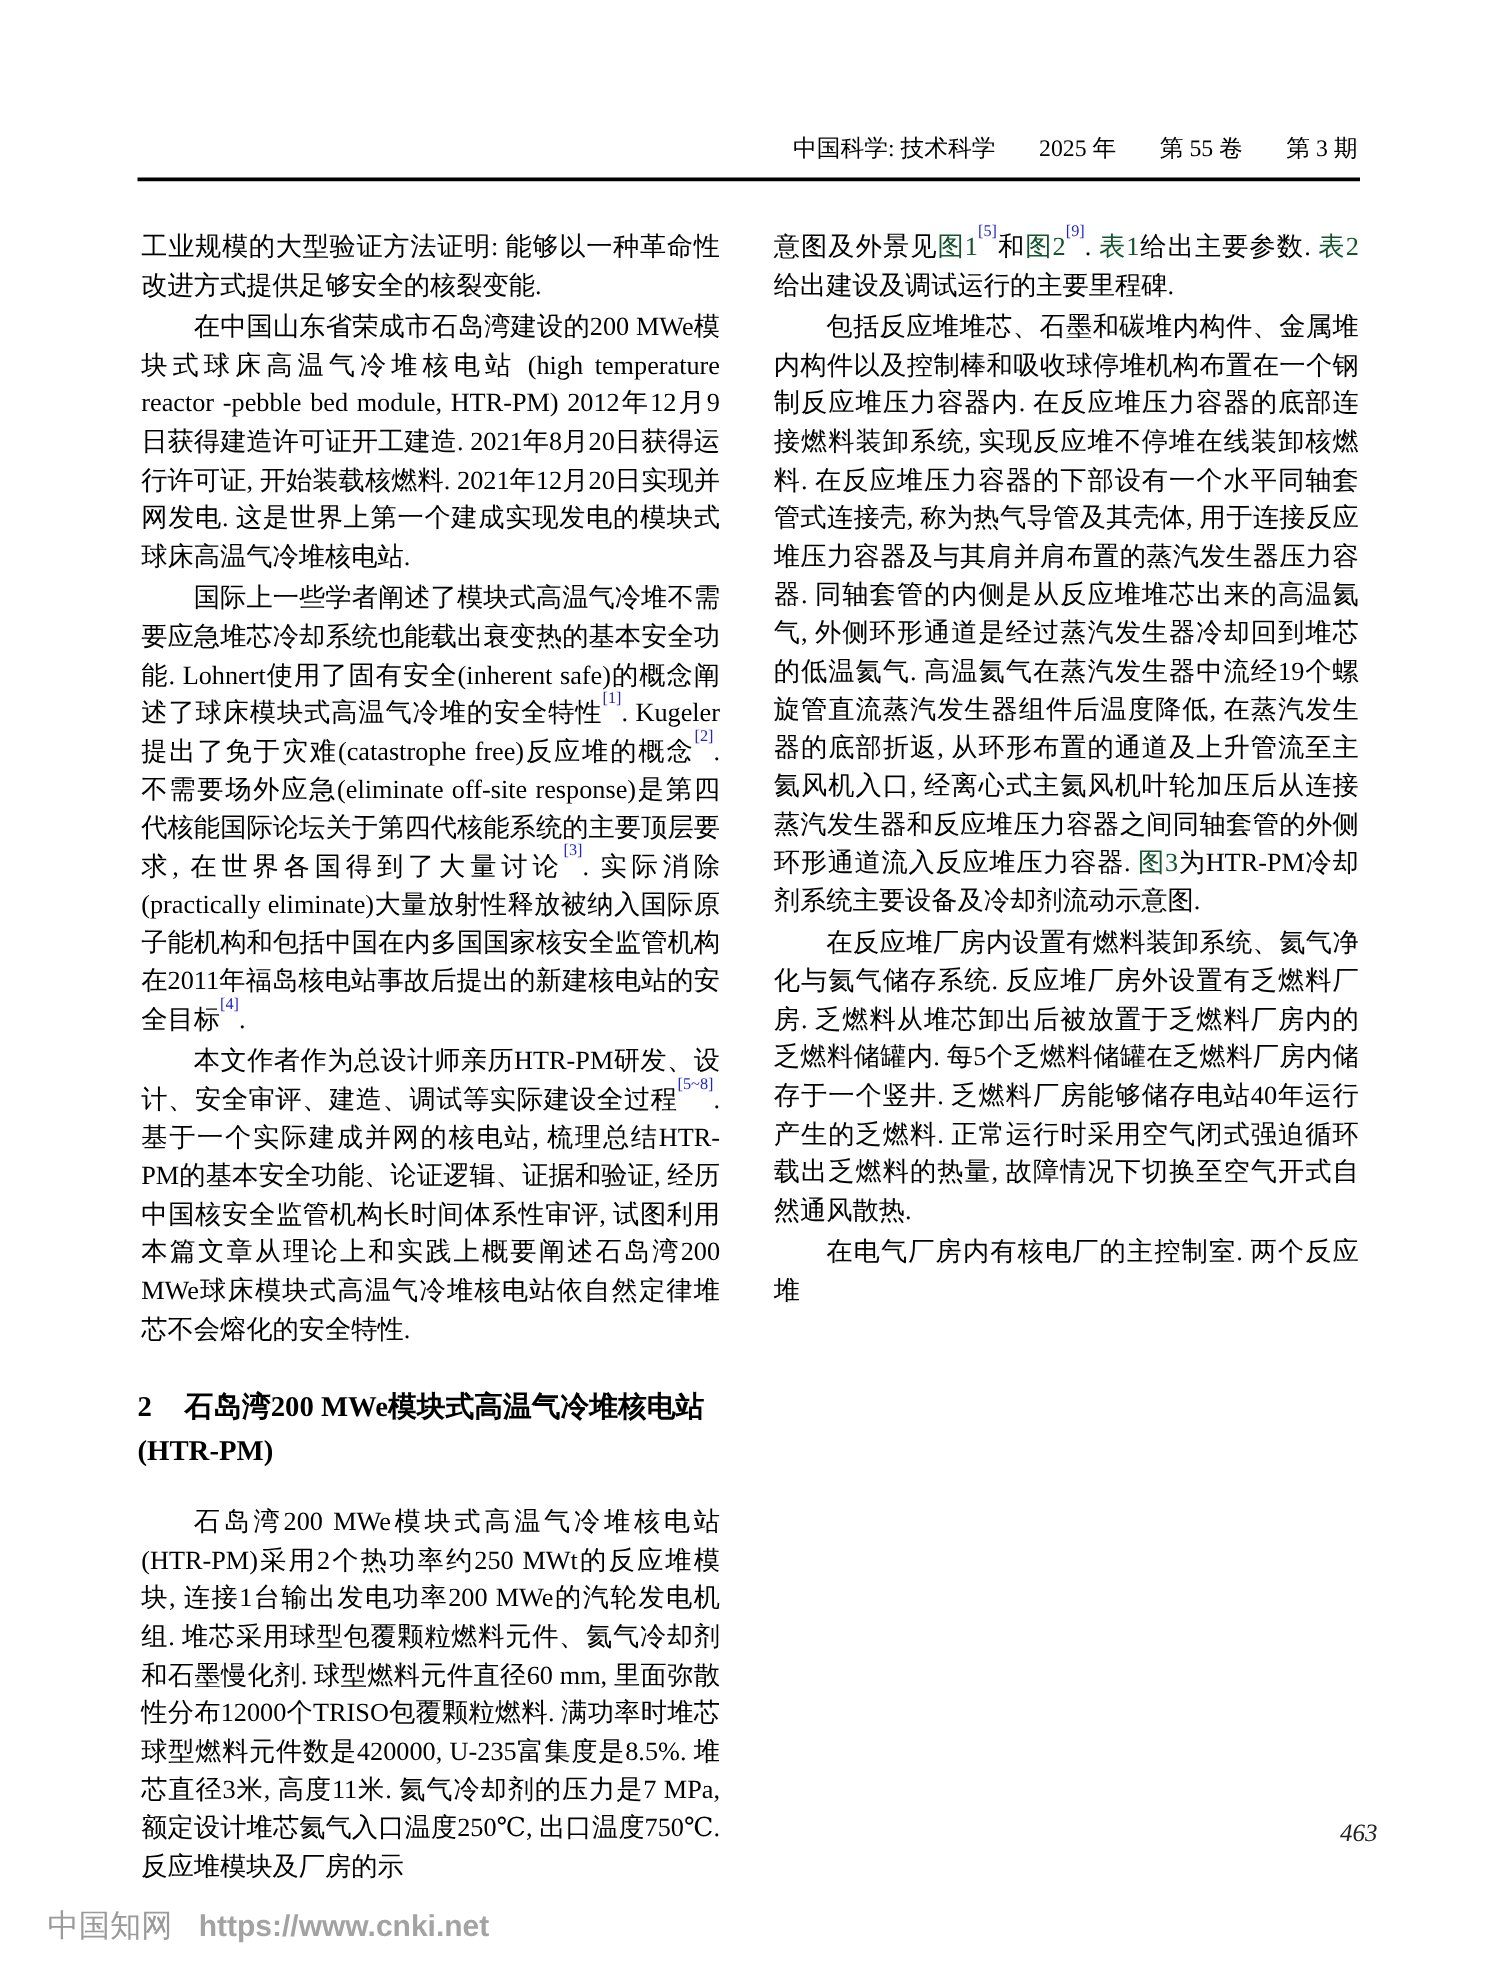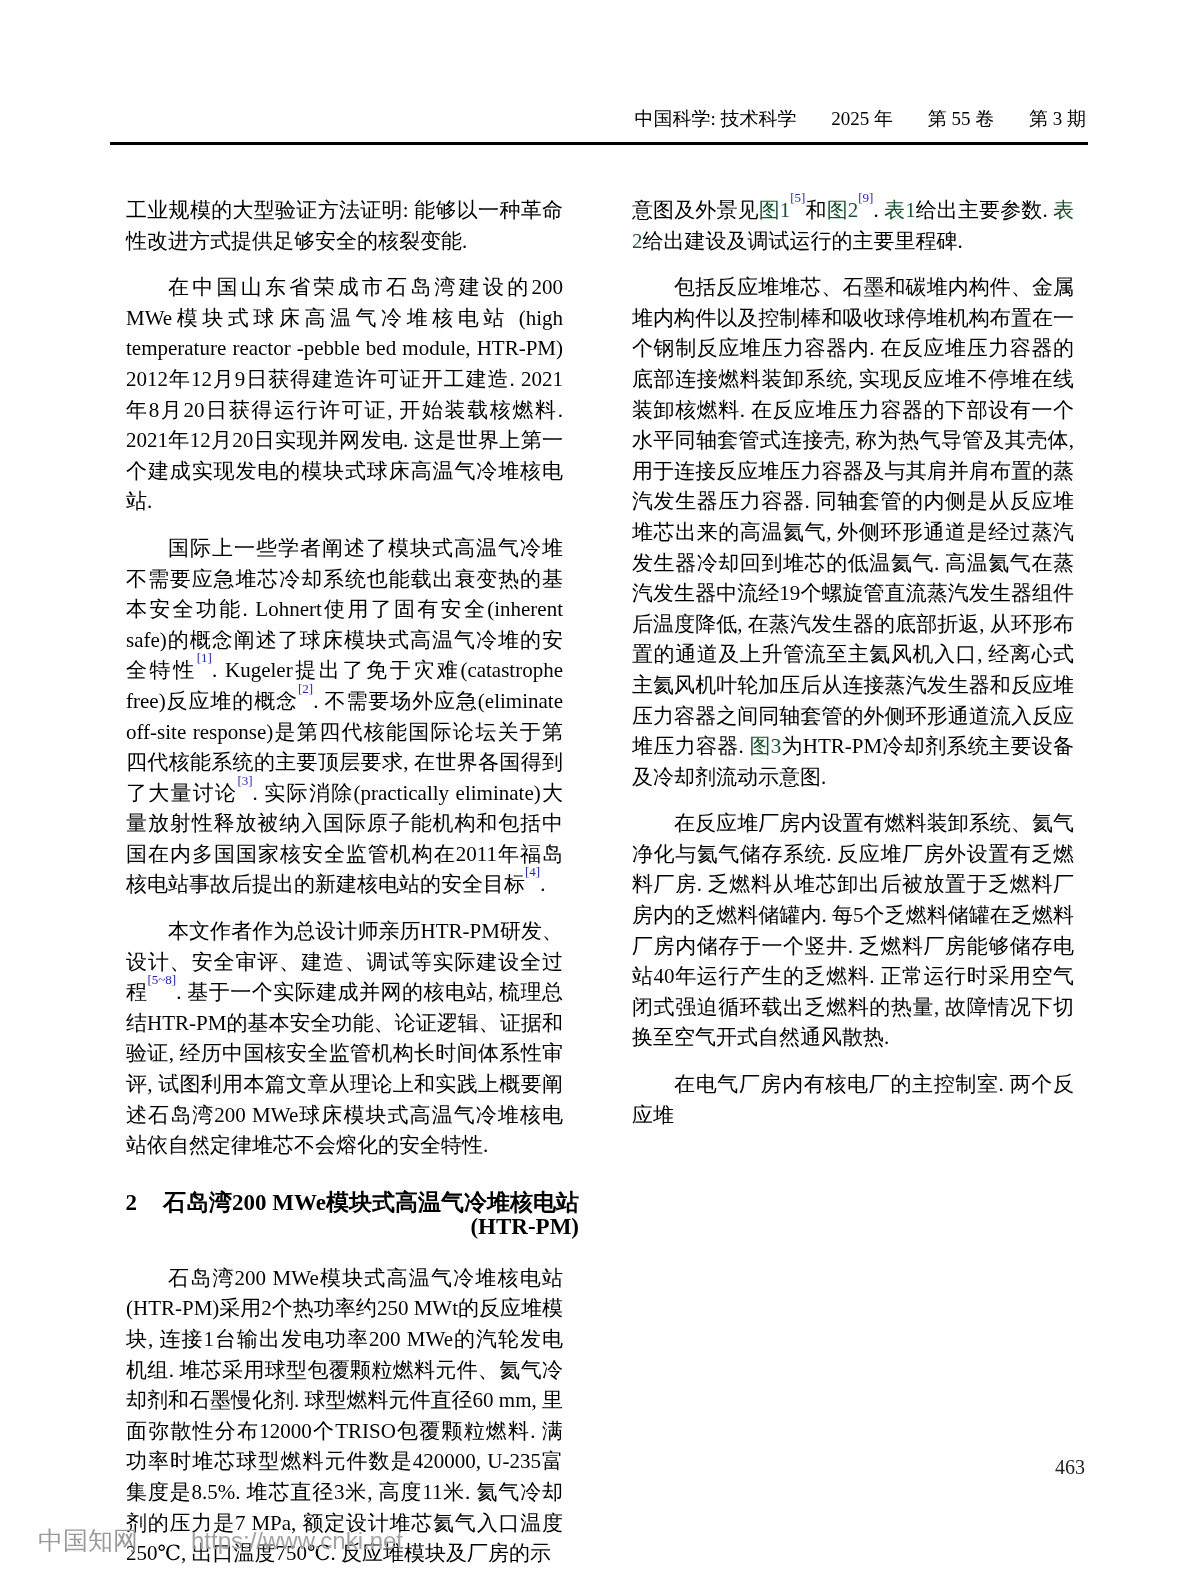--- a/index.html
+++ b/index.html
@@ -30,7 +30,7 @@
   .col{width:469px;}
   .col.right{width:474px;}
   .para{
-    margin:16px;
+    margin:3px;
     font-size:21px;
     line-height:30.6px;
     text-align:justify;

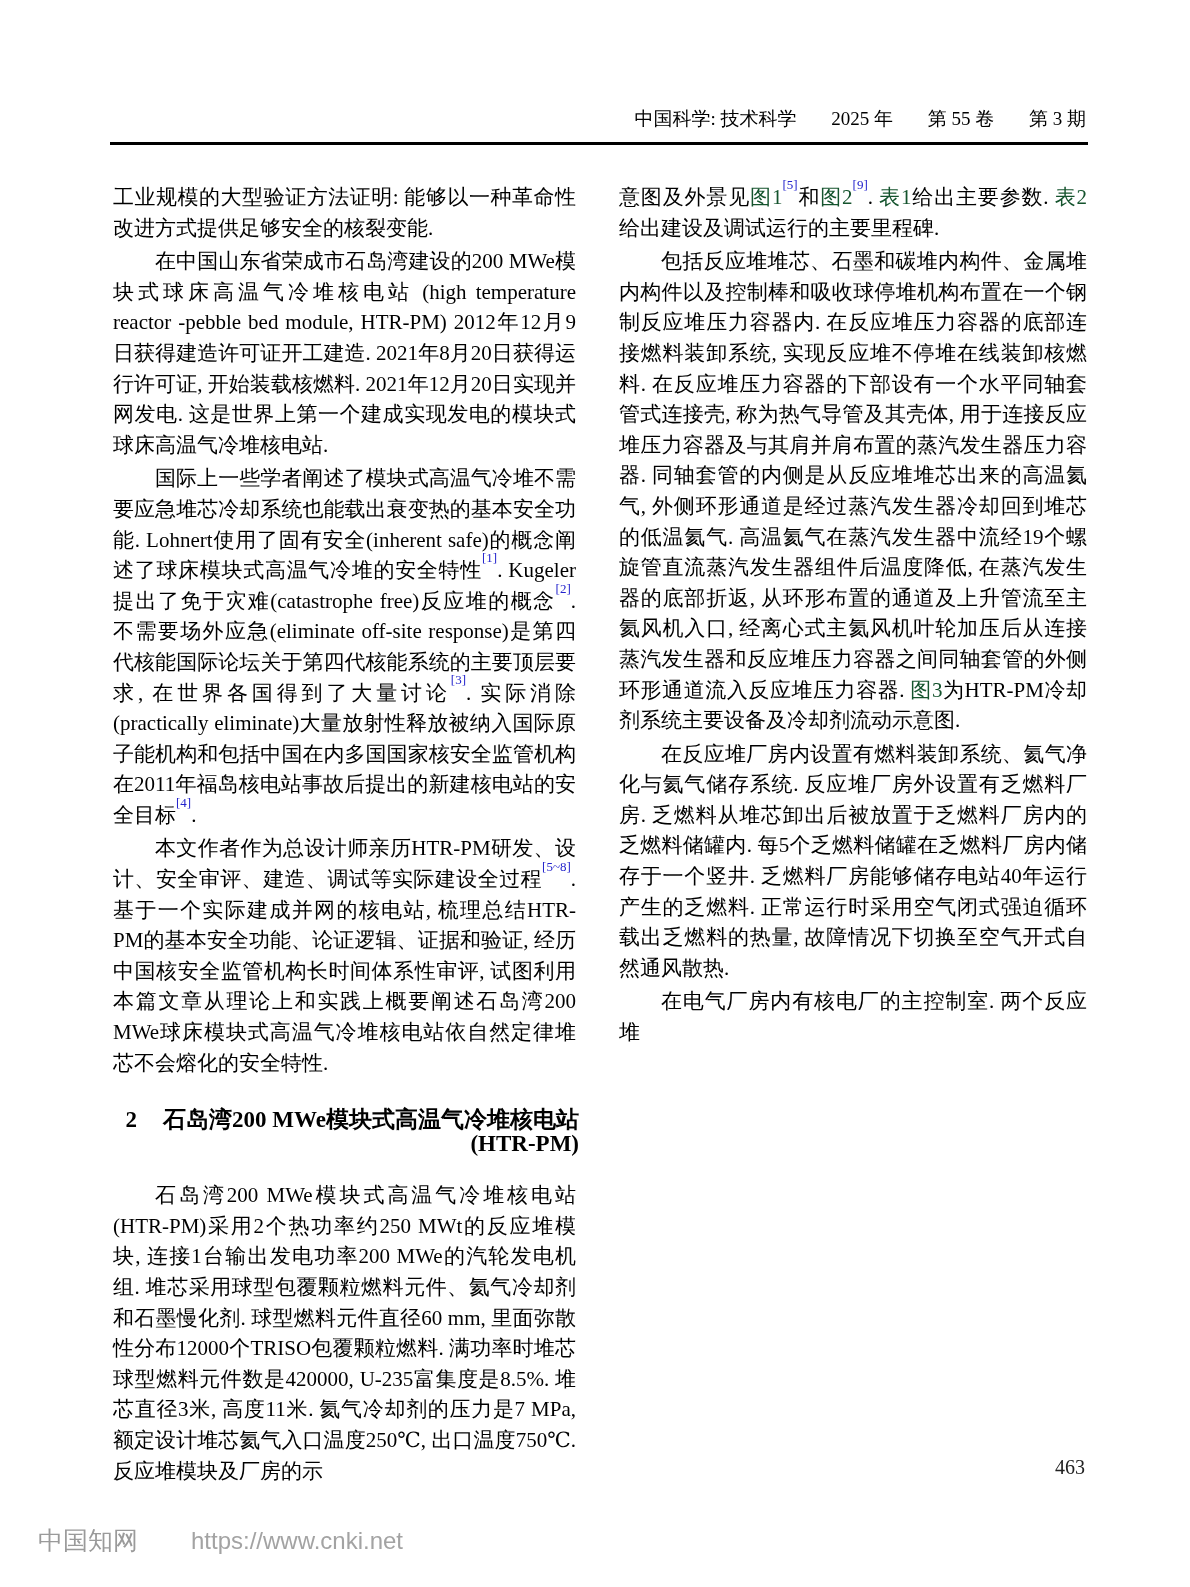--- a/index.html
+++ b/index.html
@@ -40,9 +40,9 @@
   .sec-h{
     font-size:23px;
     font-weight:bold;
-    line-height:24px;
+    line-height:35px;
     margin:30px 0 24px 0;
-    text-align:right;
+    text-align:left;
   }
   .sec-h .sec-num{margin-right:26px;}
   .ref-link{color:#14532d;}

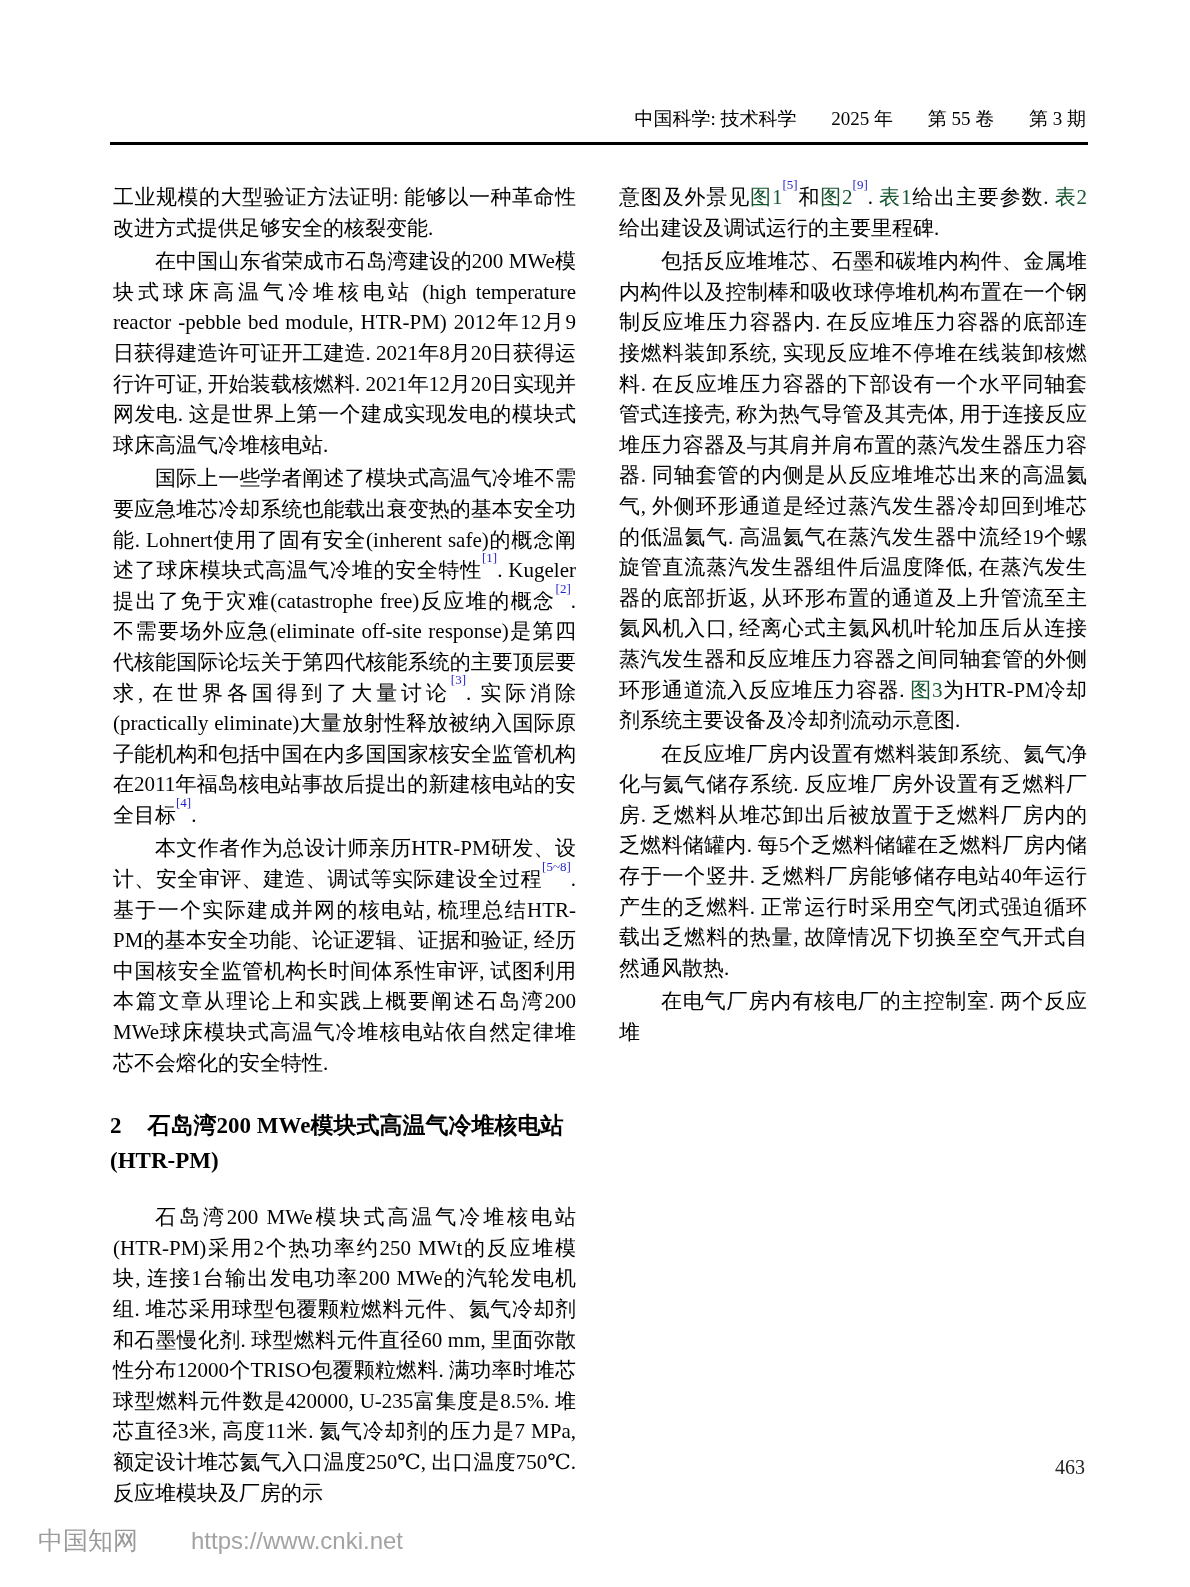--- a/index.html
+++ b/index.html
@@ -53,8 +53,8 @@
     line-height:0;
   }
   .page-number{
-    position:absolute;top:1456px;right:105px;
-    font-size:20px;color:#222;
+    position:absolute;top:1456px;right:88px;
+    font-size:20px;color:#222;font-style:italic;
   }
   .cnki-footer{
     position:absolute;top:1524px;left:38px;

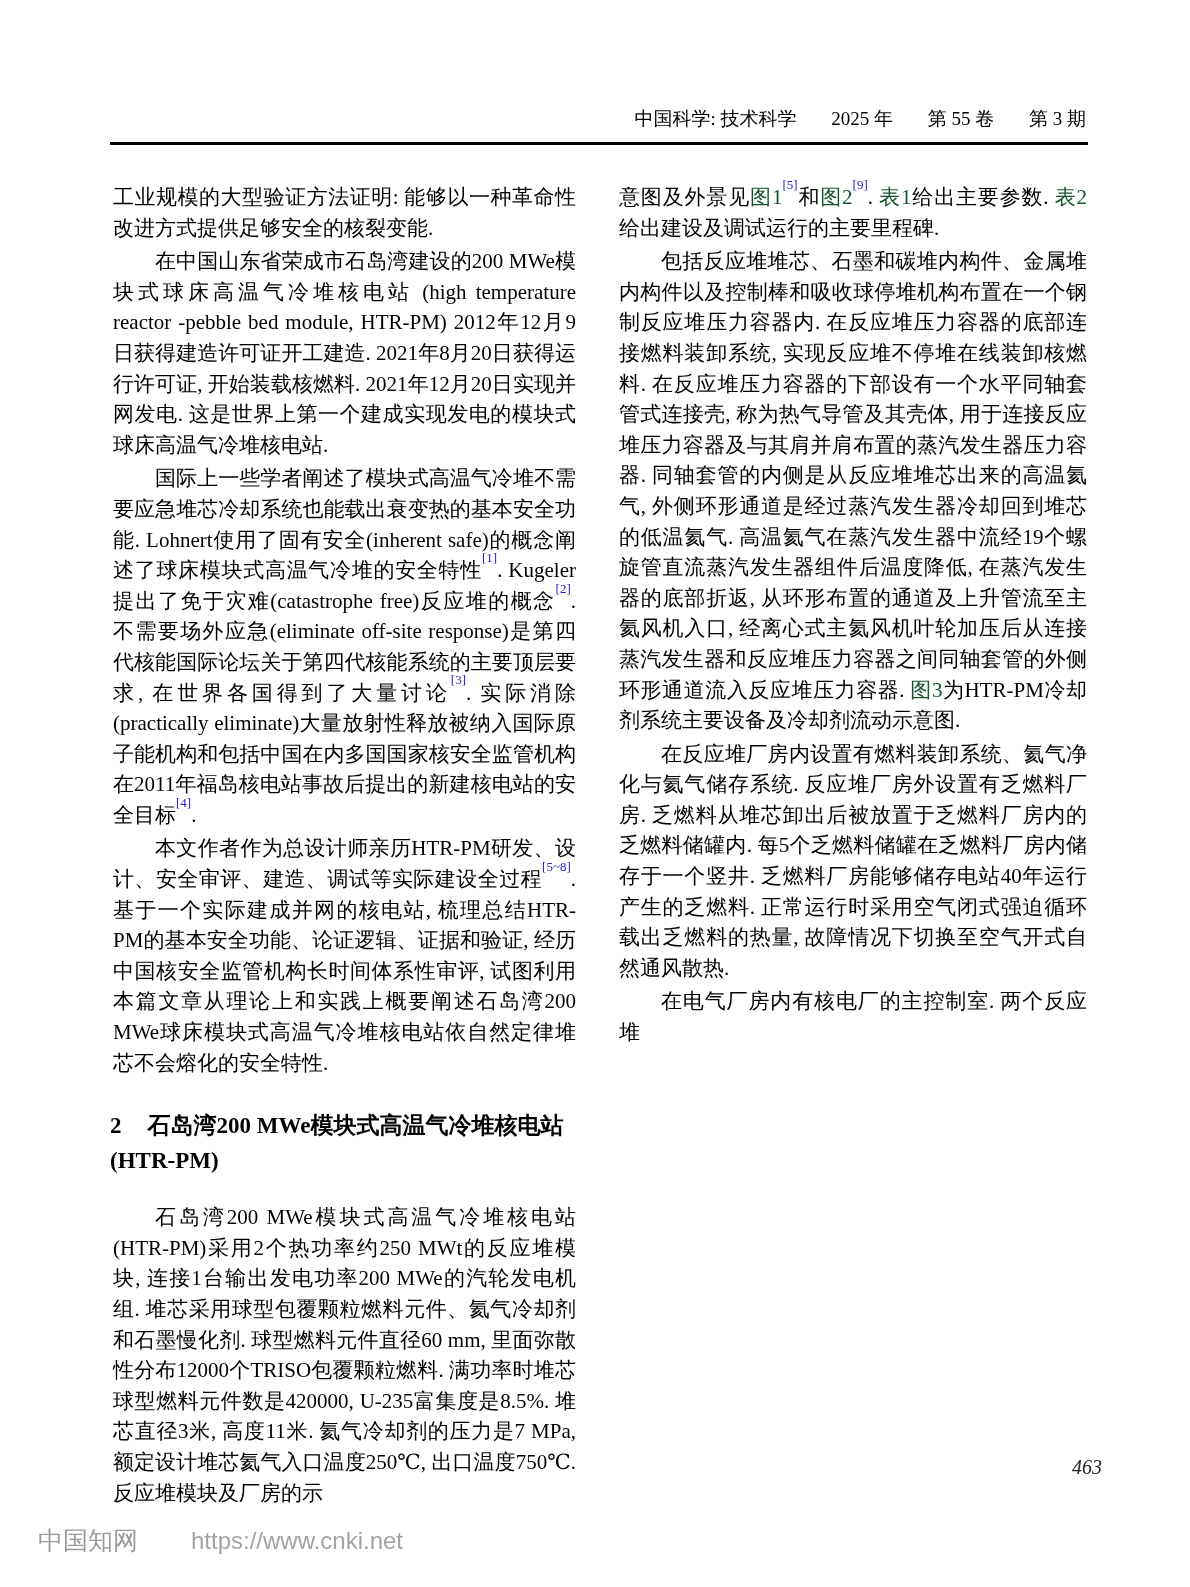--- a/index.html
+++ b/index.html
@@ -61,7 +61,7 @@
     font-family:"Liberation Sans","DejaVu Sans",sans-serif;
     color:#9a9a9a;font-size:25px;white-space:nowrap;
   }
-  .cnki-footer .url{margin-left:46px;font-size:24px;color:#a3a3a3;}
+  .cnki-footer .url{margin-left:14px;font-size:24px;color:#a3a3a3;font-weight:bold;}
 </style>
 </head>
 <body>

